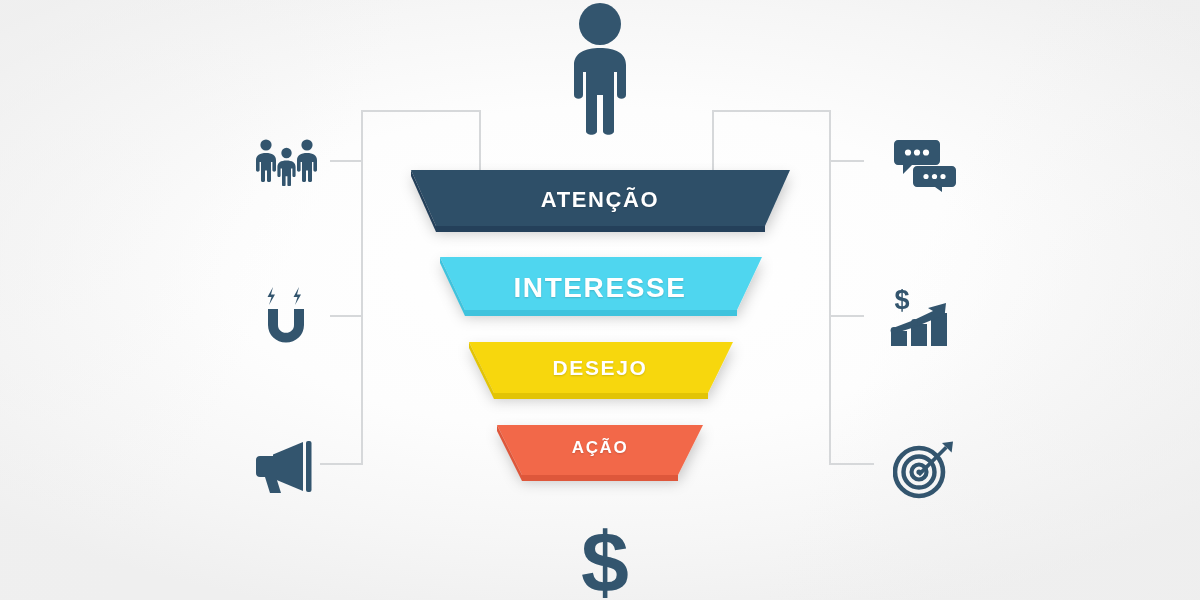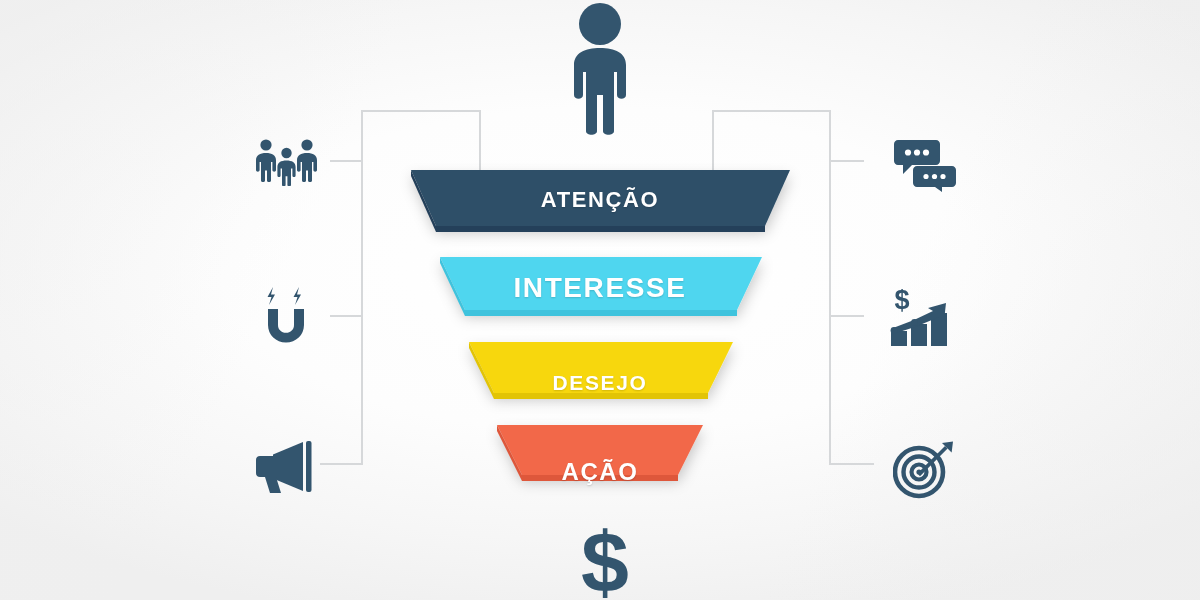--- a/index.html
+++ b/index.html
@@ -127,7 +127,7 @@
 
   <div class="band-label" style="top: 187px; font-size: 22px; color: rgb(255, 255, 255);">ATENÇÃO</div>
   <div class="band-label" style="top: 272px; font-size: 28px; color: rgb(255, 255, 255);">INTERESSE</div>
-  <div class="band-label" style="top: 371px; font-size: 21px; color: rgb(255, 255, 255);">DESEJO</div>
+  <div class="band-label" style="top: 356px; font-size: 21px; color: rgb(255, 255, 255);">DESEJO</div>
   <div class="band-label" style="top: 438px; font-size: 24px; color: rgb(255, 255, 255); margin-top: 20px;">AÇÃO</div>
 
   <div class="icon-wrap" style="left:560px; top:2px; width:80px; height:135px;">

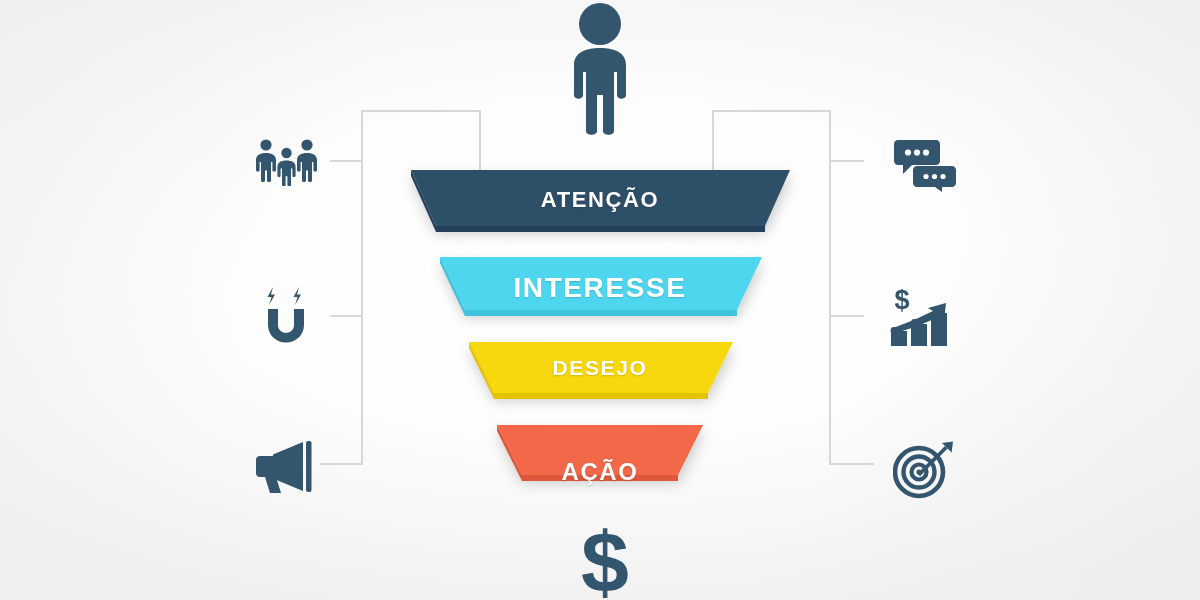--- a/index.html
+++ b/index.html
@@ -128,7 +128,7 @@
   <div class="band-label" style="top: 187px; font-size: 22px; color: rgb(255, 255, 255);">ATENÇÃO</div>
   <div class="band-label" style="top: 272px; font-size: 28px; color: rgb(255, 255, 255);">INTERESSE</div>
   <div class="band-label" style="top: 356px; font-size: 21px; color: rgb(255, 255, 255);">DESEJO</div>
-  <div class="band-label" style="top: 438px; font-size: 24px; color: rgb(255, 255, 255); margin-top: 20px;">AÇÃO</div>
+  <div class="band-label" style="top: 438px; font-size: 17px; color: rgb(255, 255, 255);">AÇÃO</div>
 
   <div class="icon-wrap" style="left:560px; top:2px; width:80px; height:135px;">
     <svg viewBox="0 0 80 135" width="80" height="135" aria-hidden="true">

